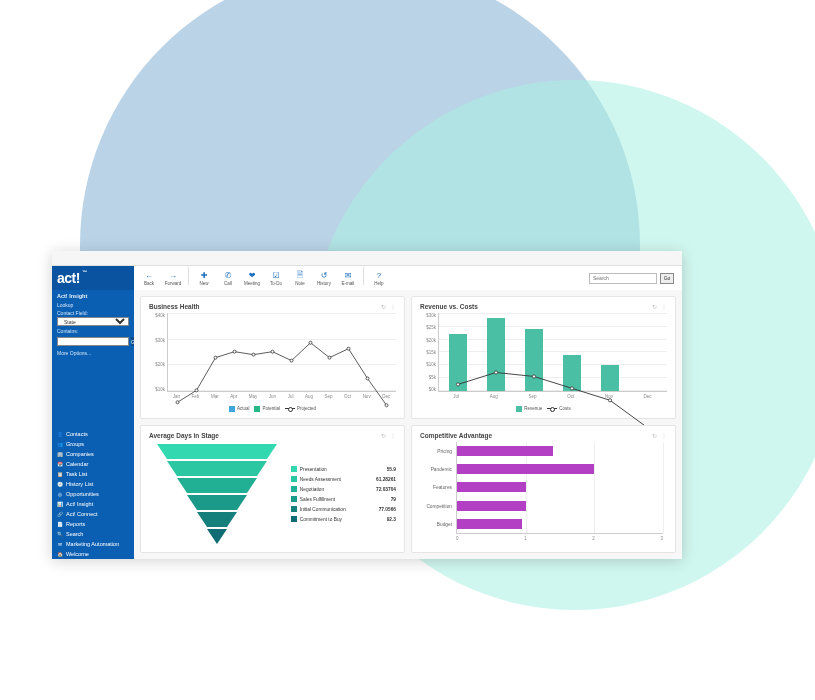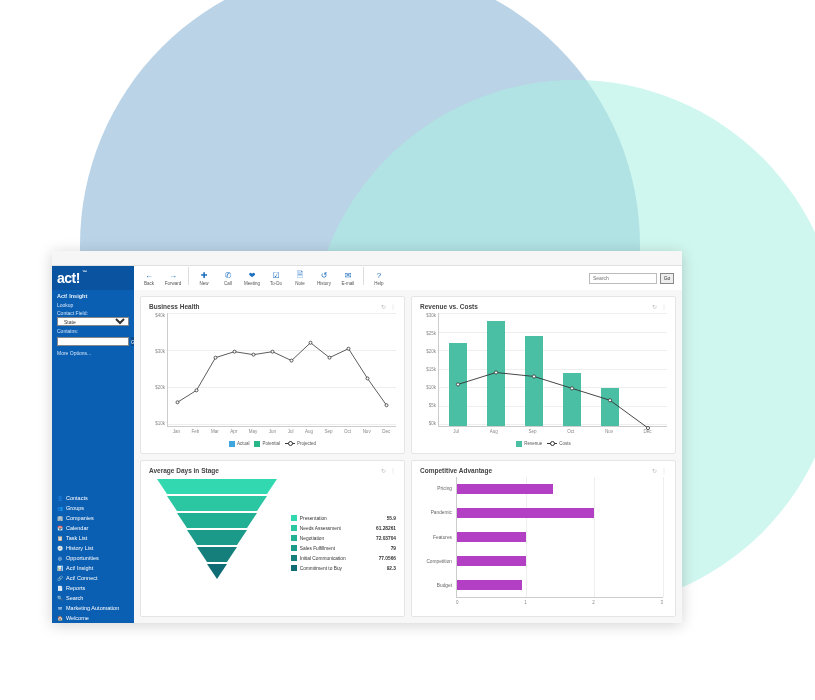--- a/index.html
+++ b/index.html
@@ -6,7 +6,7 @@
   body { font-family: Arial, Helvetica, sans-serif; width: 815px; height: 700px; background: #fff; position: relative; overflow: hidden; }
   .bg-circle-blue { position: absolute; width: 560px; height: 560px; border-radius: 50%; background: rgba(130,175,210,0.55); left: 80px; top: -35px; z-index: 0; }
   .bg-circle-teal { position: absolute; width: 530px; height: 530px; border-radius: 50%; background: rgba(170,240,225,0.55); left: 310px; top: 80px; z-index: 1; }
-  .app-window { position: absolute; left: 52px; top: 251px; width: 630px; height: 372px; background: #fff; box-shadow: 0 2px 14px rgba(0,0,0,0.18); z-index: 2; font-size: 5.5px; color:#333; }
+  .app-window { position: absolute; left: 52px; top: 251px; width: 630px; height: 308px; background: #fff; box-shadow: 0 2px 14px rgba(0,0,0,0.18); z-index: 2; font-size: 5.5px; color:#333; }
   .titlebar { position:absolute; left:0; top:0; height:15px; width:100%; background:#f6f6f6; border-bottom:1px solid #e0e0e0; }
   .toolbar { position:absolute; left:82px; top:15px; height:24px; right:0; display:flex; align-items:center; padding:0 4px; justify-content:space-between; }
   .tb-left { display:flex; gap:2px; }

